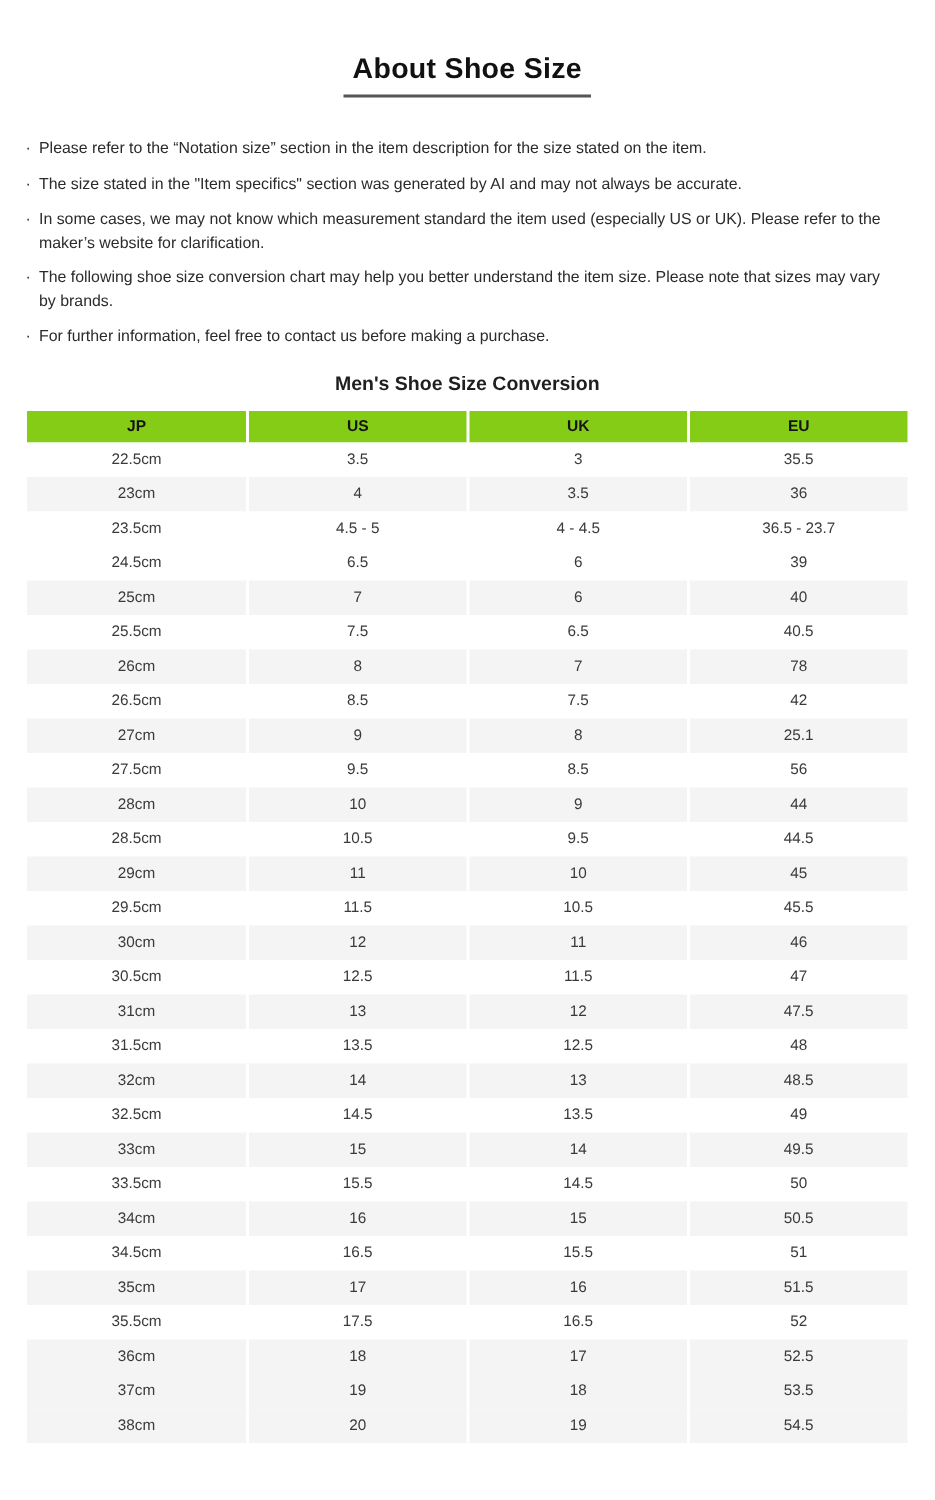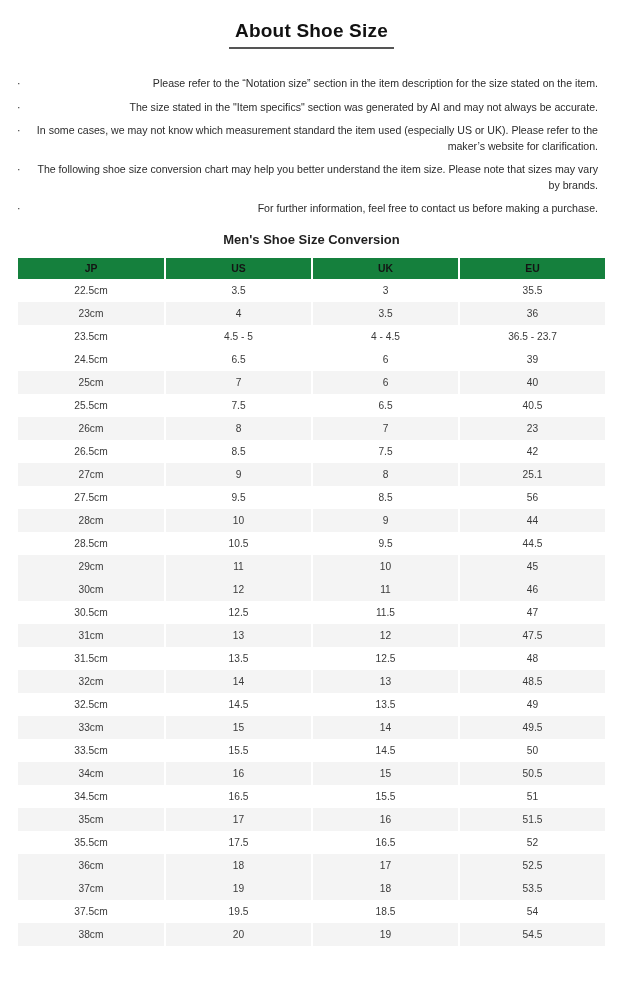--- a/index.html
+++ b/index.html
@@ -27,6 +27,7 @@
   .title-wrap {
     text-align: center;
     padding-top: 6px;
+    margin-top: 16px;
   }
   .page-title {
     display: inline-block;

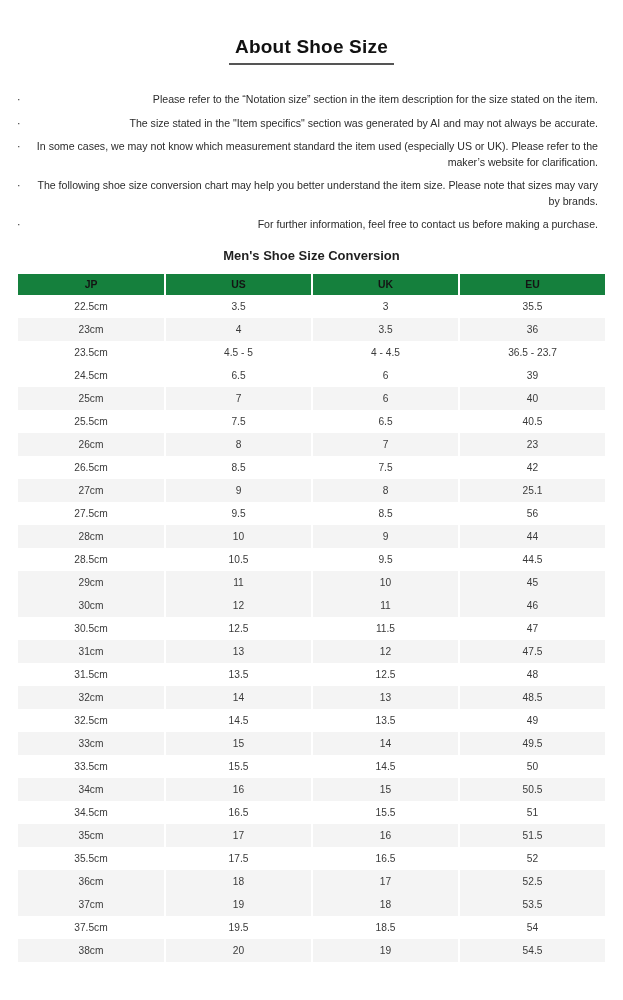--- a/index.html
+++ b/index.html
@@ -63,7 +63,6 @@
   .note-text {
     flex: 1 1 auto;
     padding-right: 8px;
-    text-align: right;
   }
 
   

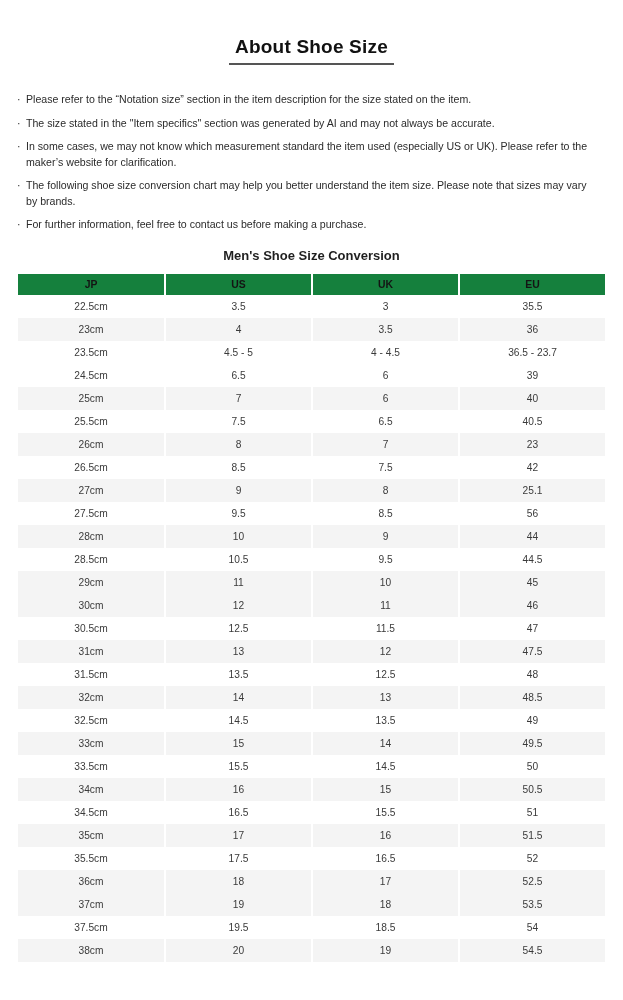--- a/index.html
+++ b/index.html
@@ -90,7 +90,7 @@
   table.size-table col.c-eu { width: 146px; }
 
   table.size-table th {
-    background: #15803d;
+    background: #84cc16;
     font-weight: bold;
     font-size: 10.4px;
     color: #141414;

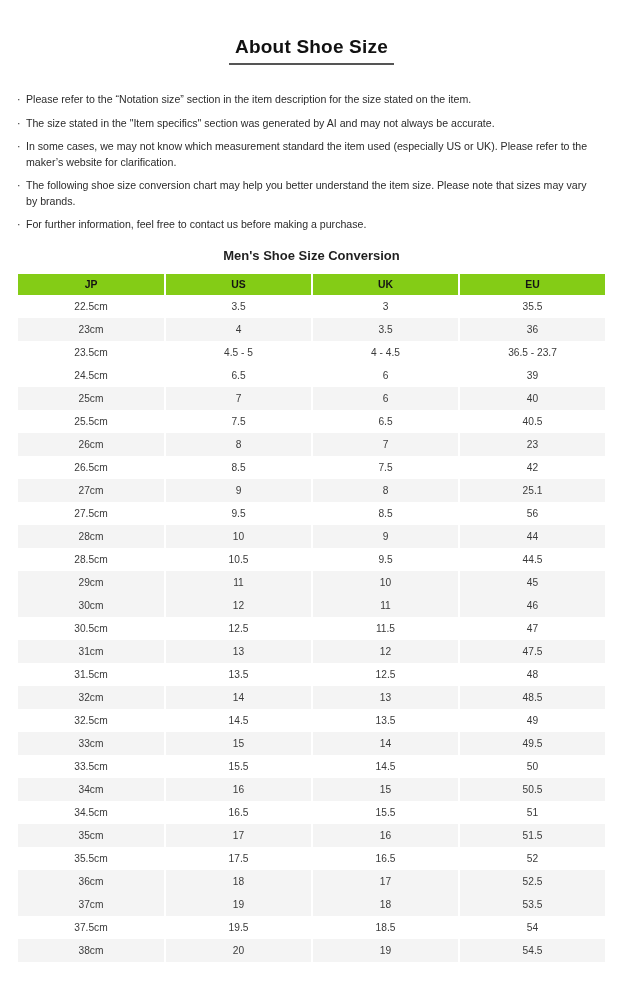--- a/index.html
+++ b/index.html
@@ -211,7 +211,7 @@
             <td>26cm</td>
             <td>8</td>
             <td>7</td>
-            <td>23</td>
+            <td>78</td>
           </tr>
           <tr class="row-even">
             <td>26.5cm</td>

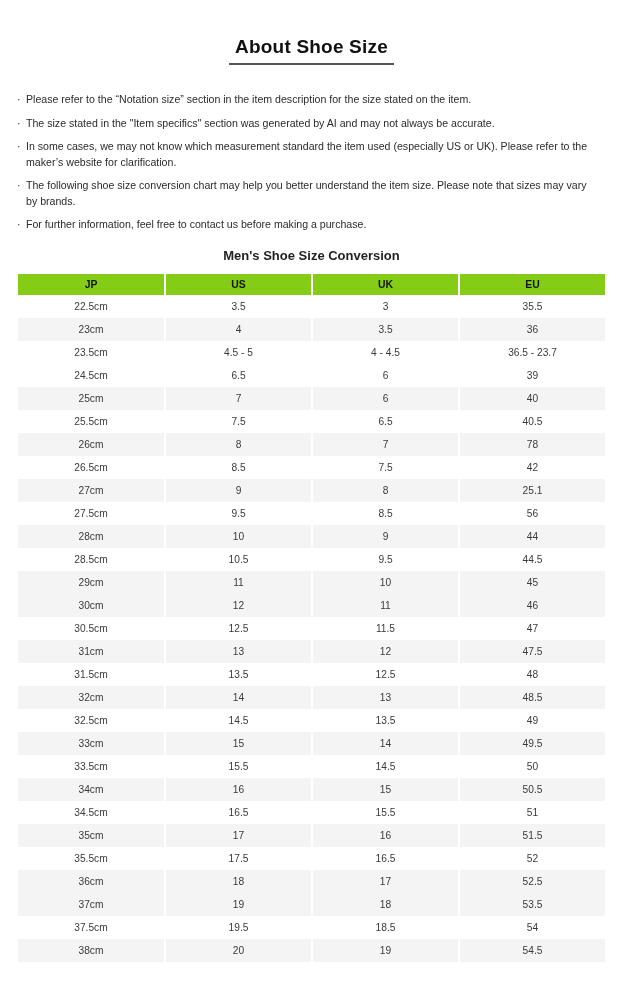--- a/index.html
+++ b/index.html
@@ -249,6 +249,12 @@
             <td>10</td>
             <td>45</td>
           </tr>
+          <tr class="row-even">
+            <td>29.5cm</td>
+            <td>11.5</td>
+            <td>10.5</td>
+            <td>45.5</td>
+          </tr>
           <tr class="row-odd">
             <td>30cm</td>
             <td>12</td>

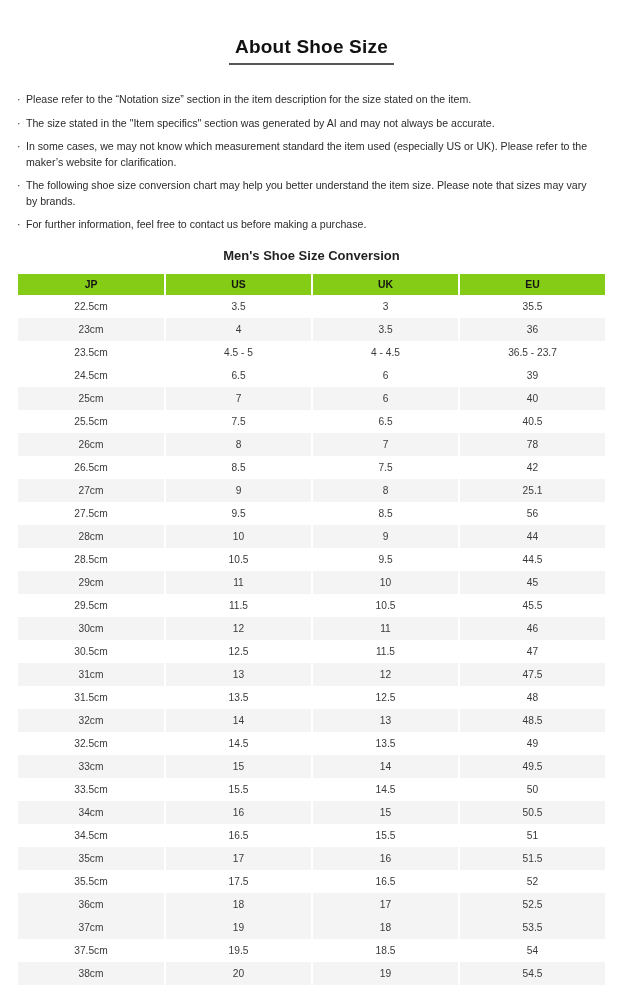--- a/index.html
+++ b/index.html
@@ -339,12 +339,6 @@
             <td>18</td>
             <td>53.5</td>
           </tr>
-          <tr class="row-even">
-            <td>37.5cm</td>
-            <td>19.5</td>
-            <td>18.5</td>
-            <td>54</td>
-          </tr>
           <tr class="row-odd">
             <td>38cm</td>
             <td>20</td>

